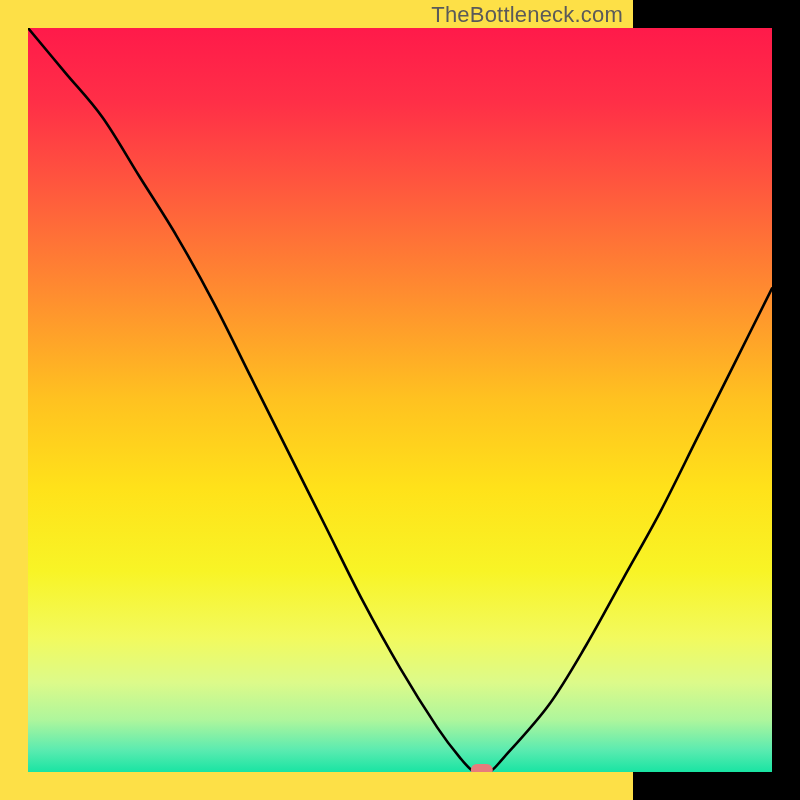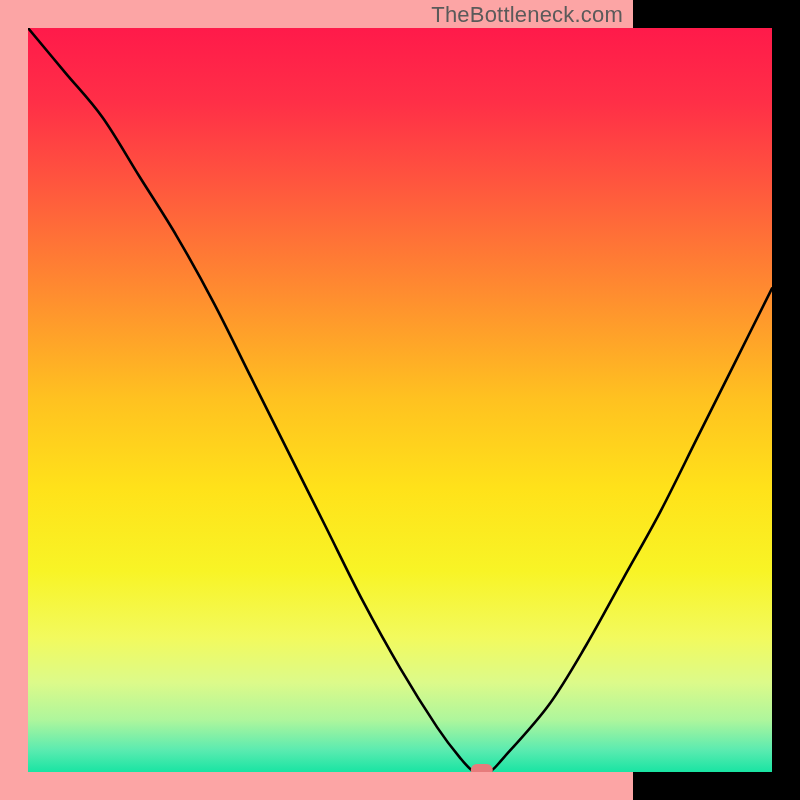--- a/index.html
+++ b/index.html
@@ -15,7 +15,7 @@
     position: relative;
     width: 633px;
     height: 800px;
-    background: #fca5a5;
+    background: #fde047;
   }
   .watermark {
     position: absolute;

